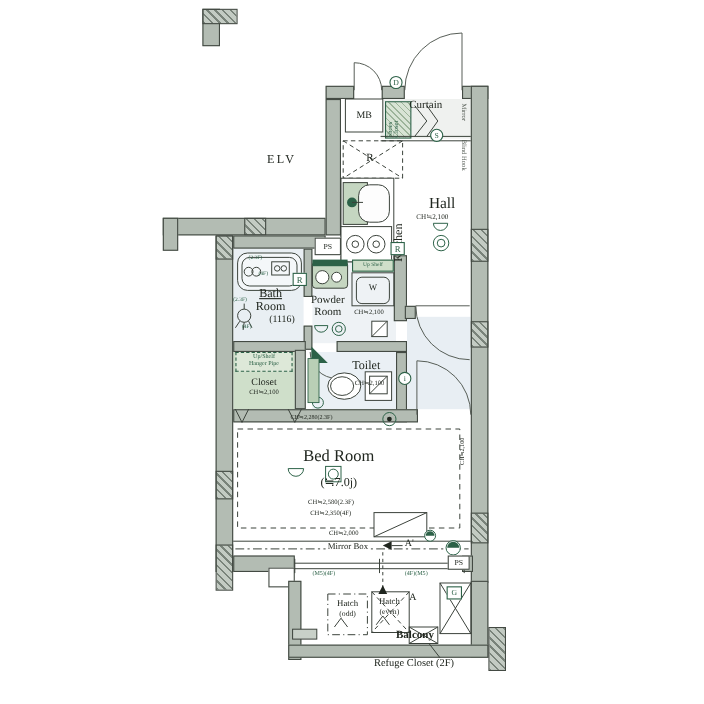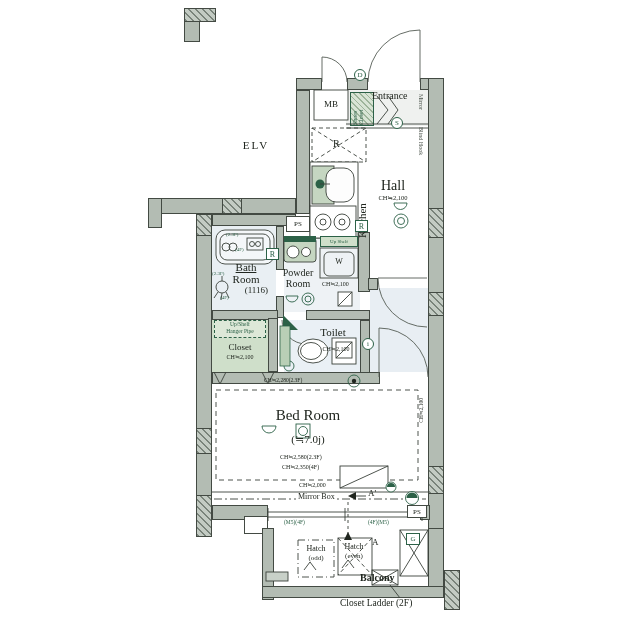--- a/index.html
+++ b/index.html
@@ -267,7 +267,7 @@
 
   <div class="t" style="left:226px;top:140px;width:60px;text-align:center;font-size:11px;letter-spacing:2px;">ELV</div>
   <div class="t c" style="left:314px;top:100px;width:34px;font-size:9px;">MB</div>
-  <div class="t" style="left:372px;top:91px;font-size:10px;">Entrance</div>
+  <div class="t" style="left:372px;top:91px;font-size:10px;">Curtain</div>
   <div class="t v" style="left:418px;top:94px;font-size:6px;color:#4a524a;">Mirror</div>
   <div class="t vu pre g" style="left:352px;top:93px;font-size:6px;height:32px;">Shoes
 Closet</div>

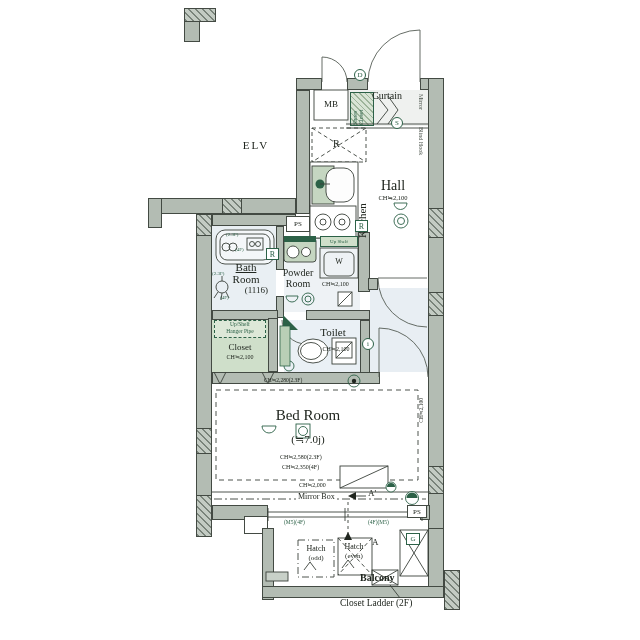--- a/index.html
+++ b/index.html
@@ -278,7 +278,7 @@
   <div class="t g" style="left:333px;top:139px;font-size:10px;color:#20261f;">R</div>
   <div class="gbx" style="left:355px;top:220px;width:13px;height:12px;font-size:8px;line-height:11px;">R</div>
   <div class="gbx" style="left:266px;top:248px;width:13px;height:12px;font-size:8px;line-height:11px;">R</div>
-  <div class="t c" style="left:372px;top:179px;width:42px;font-size:14px;">Hall</div>
+  <div class="t c" style="left:372px;top:179px;width:42px;font-size:14px;text-align:right;">Hall</div>
   <div class="t c" style="left:370px;top:195px;width:46px;font-size:6.5px;">CH≒2,100</div>
   <div class="bx" style="left:286px;top:216px;width:24px;height:16px;font-size:7px;line-height:15px;">PS</div>
   <div class="t c" style="left:278px;top:268px;width:40px;font-size:10px;">Powder</div>

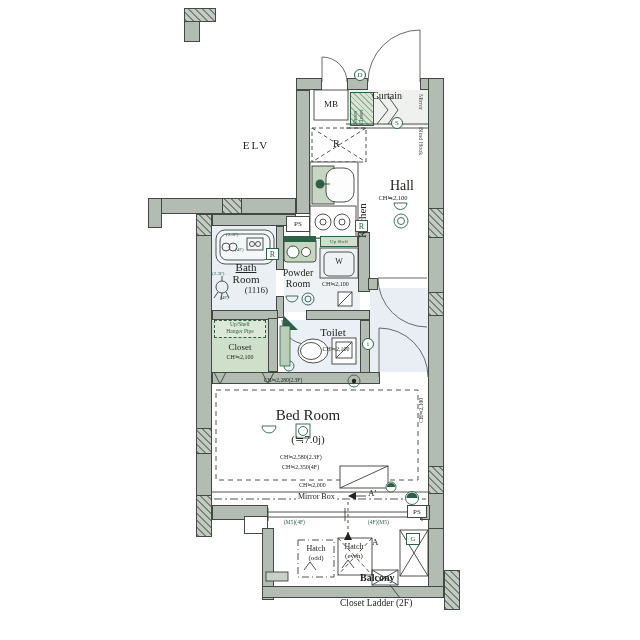--- a/index.html
+++ b/index.html
@@ -319,7 +319,7 @@
   <div class="t" style="left:372px;top:538px;font-size:9px;">A</div>
   <div class="t" style="left:360px;top:573px;font-size:10px;font-weight:bold;">Balcony</div>
   <div class="gbx" style="left:406px;top:533px;width:14px;height:12px;font-size:7px;line-height:11px;">G</div>
-  <div class="t" style="left:340px;top:599px;font-size:9.5px;">Closet Ladder (2F)</div>
+  <div class="t" style="left:340px;top:599px;font-size:9.5px;">Refuge Closet (2F)</div>
 
 </div>
 

